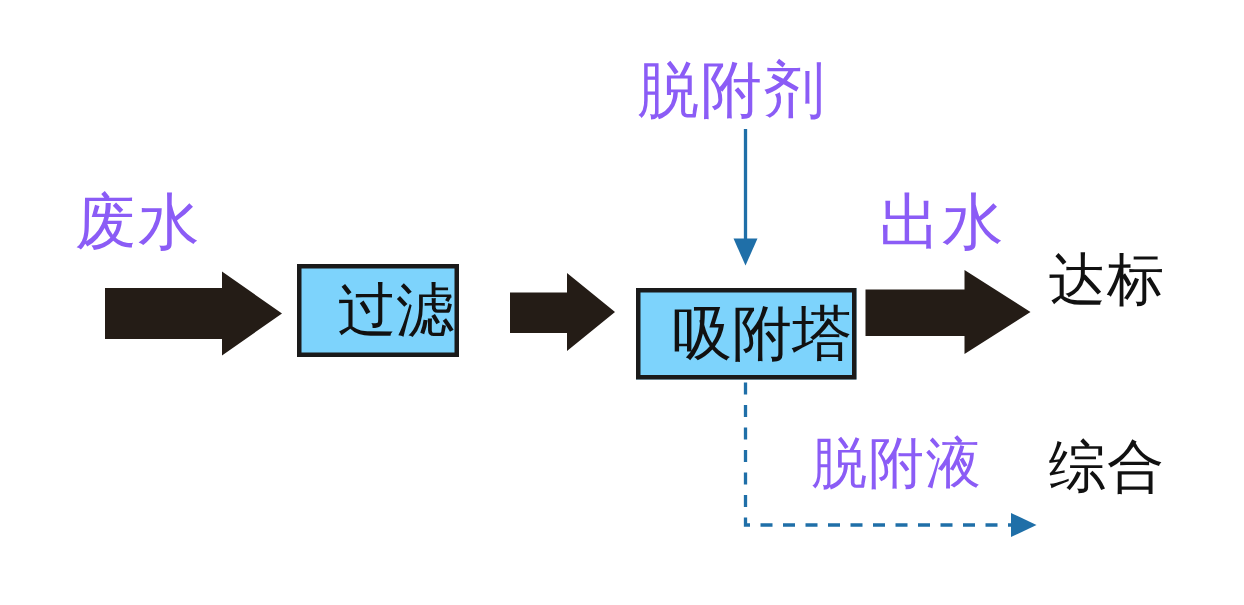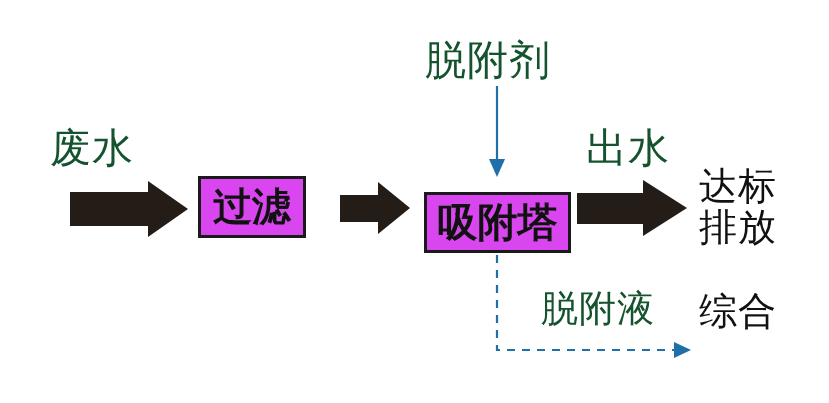--- a/index.html
+++ b/index.html
@@ -24,7 +24,7 @@
   }
   .label {
     position: absolute;
-    color: #14532d;
+    color: #8b5cf6;
     font-family: "DejaVu Sans", "Liberation Sans", sans-serif;
     white-space: nowrap;
     line-height: 1.0;

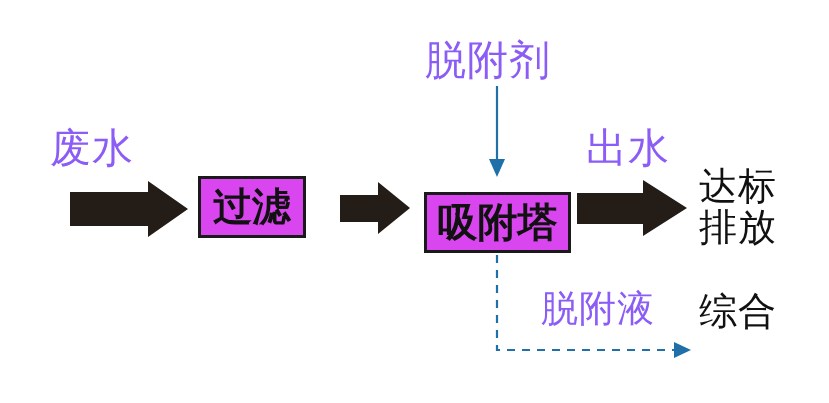--- a/index.html
+++ b/index.html
@@ -48,13 +48,13 @@
   .node-box {
     position: absolute;
     box-sizing: border-box;
-    background: #d946ef;
+    background: #7dd3fc;
     border: 3px solid #1a1a1a;
     display: flex;
     align-items: center;
-    justify-content: center;
+    justify-content: flex-end;
     color: #111111;
-    font-weight: bold;
+    font-weight: normal;
     letter-spacing: 0px;
   }
   #node-filter {

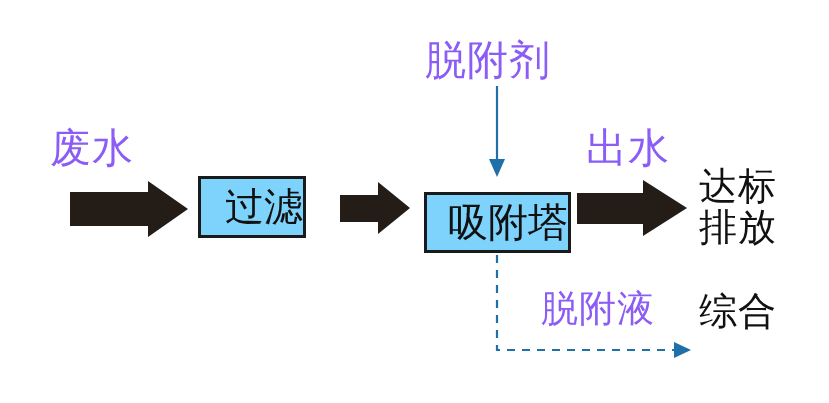--- a/index.html
+++ b/index.html
@@ -132,7 +132,6 @@
 
   <div class="label-stack" id="label-compliant-discharge">
     <div>达标</div>
-    <div>排放</div>
   </div>
 
   <div class="label-stack" id="label-comprehensive-treatment">

